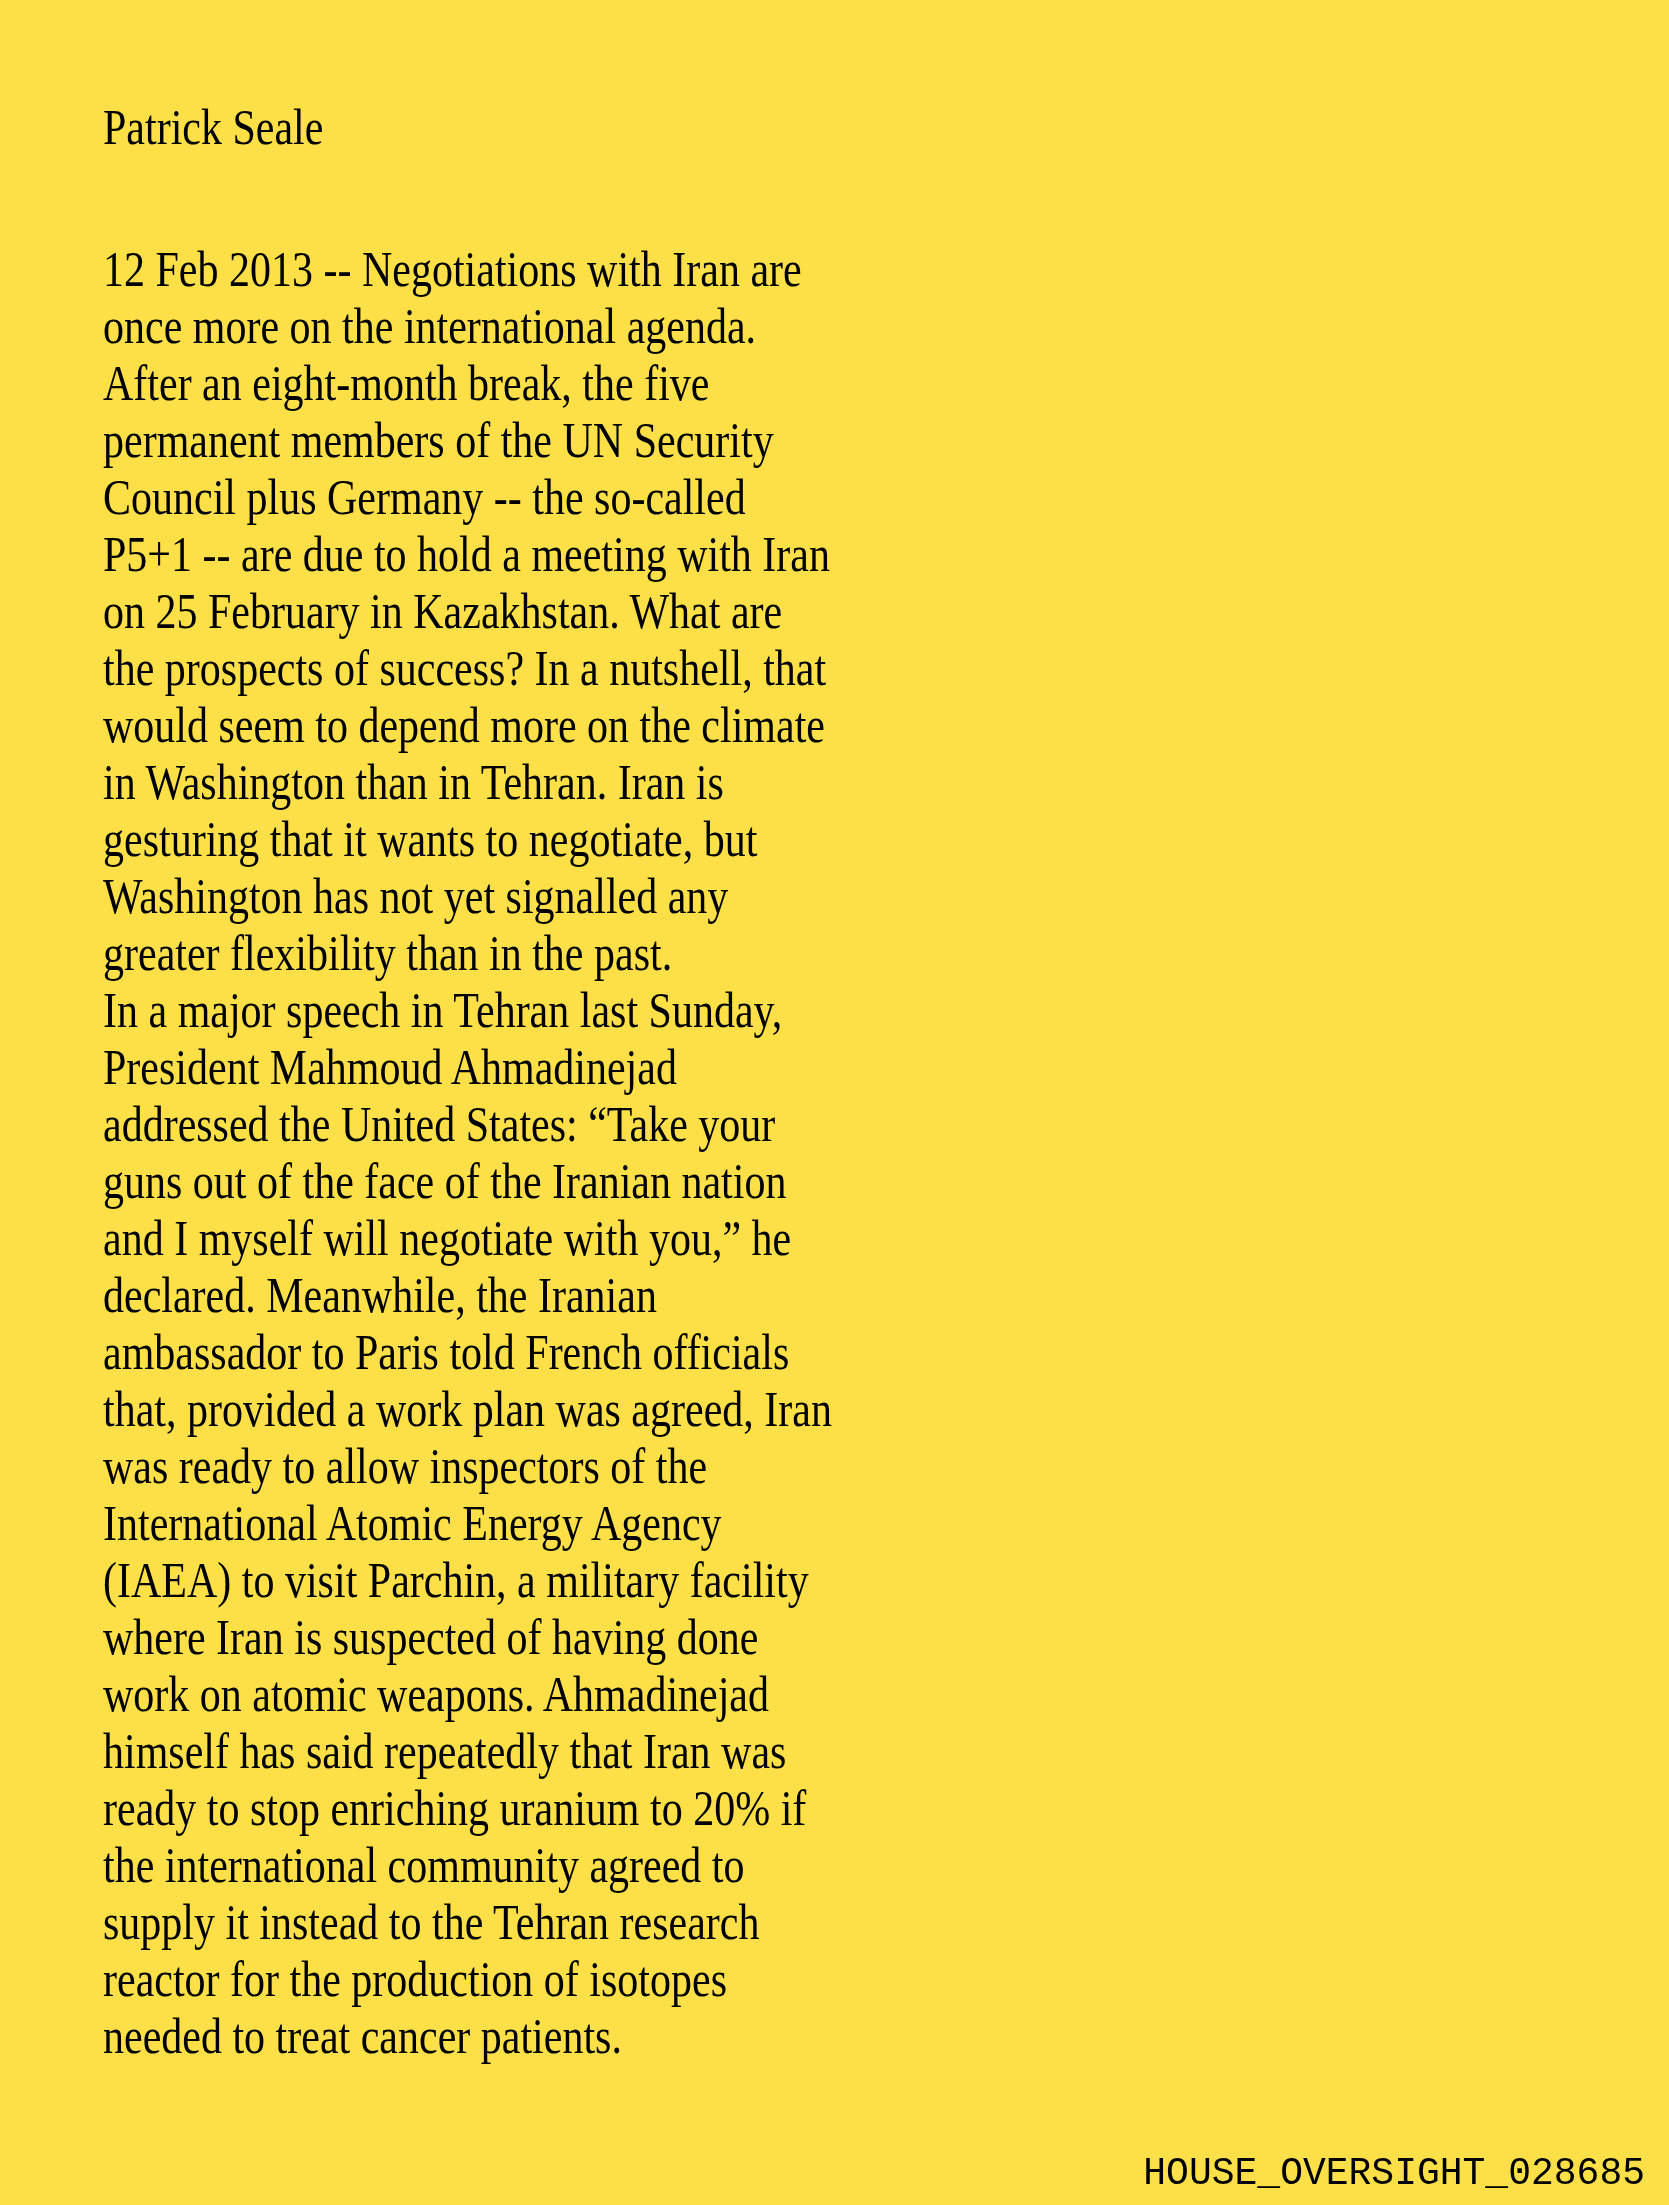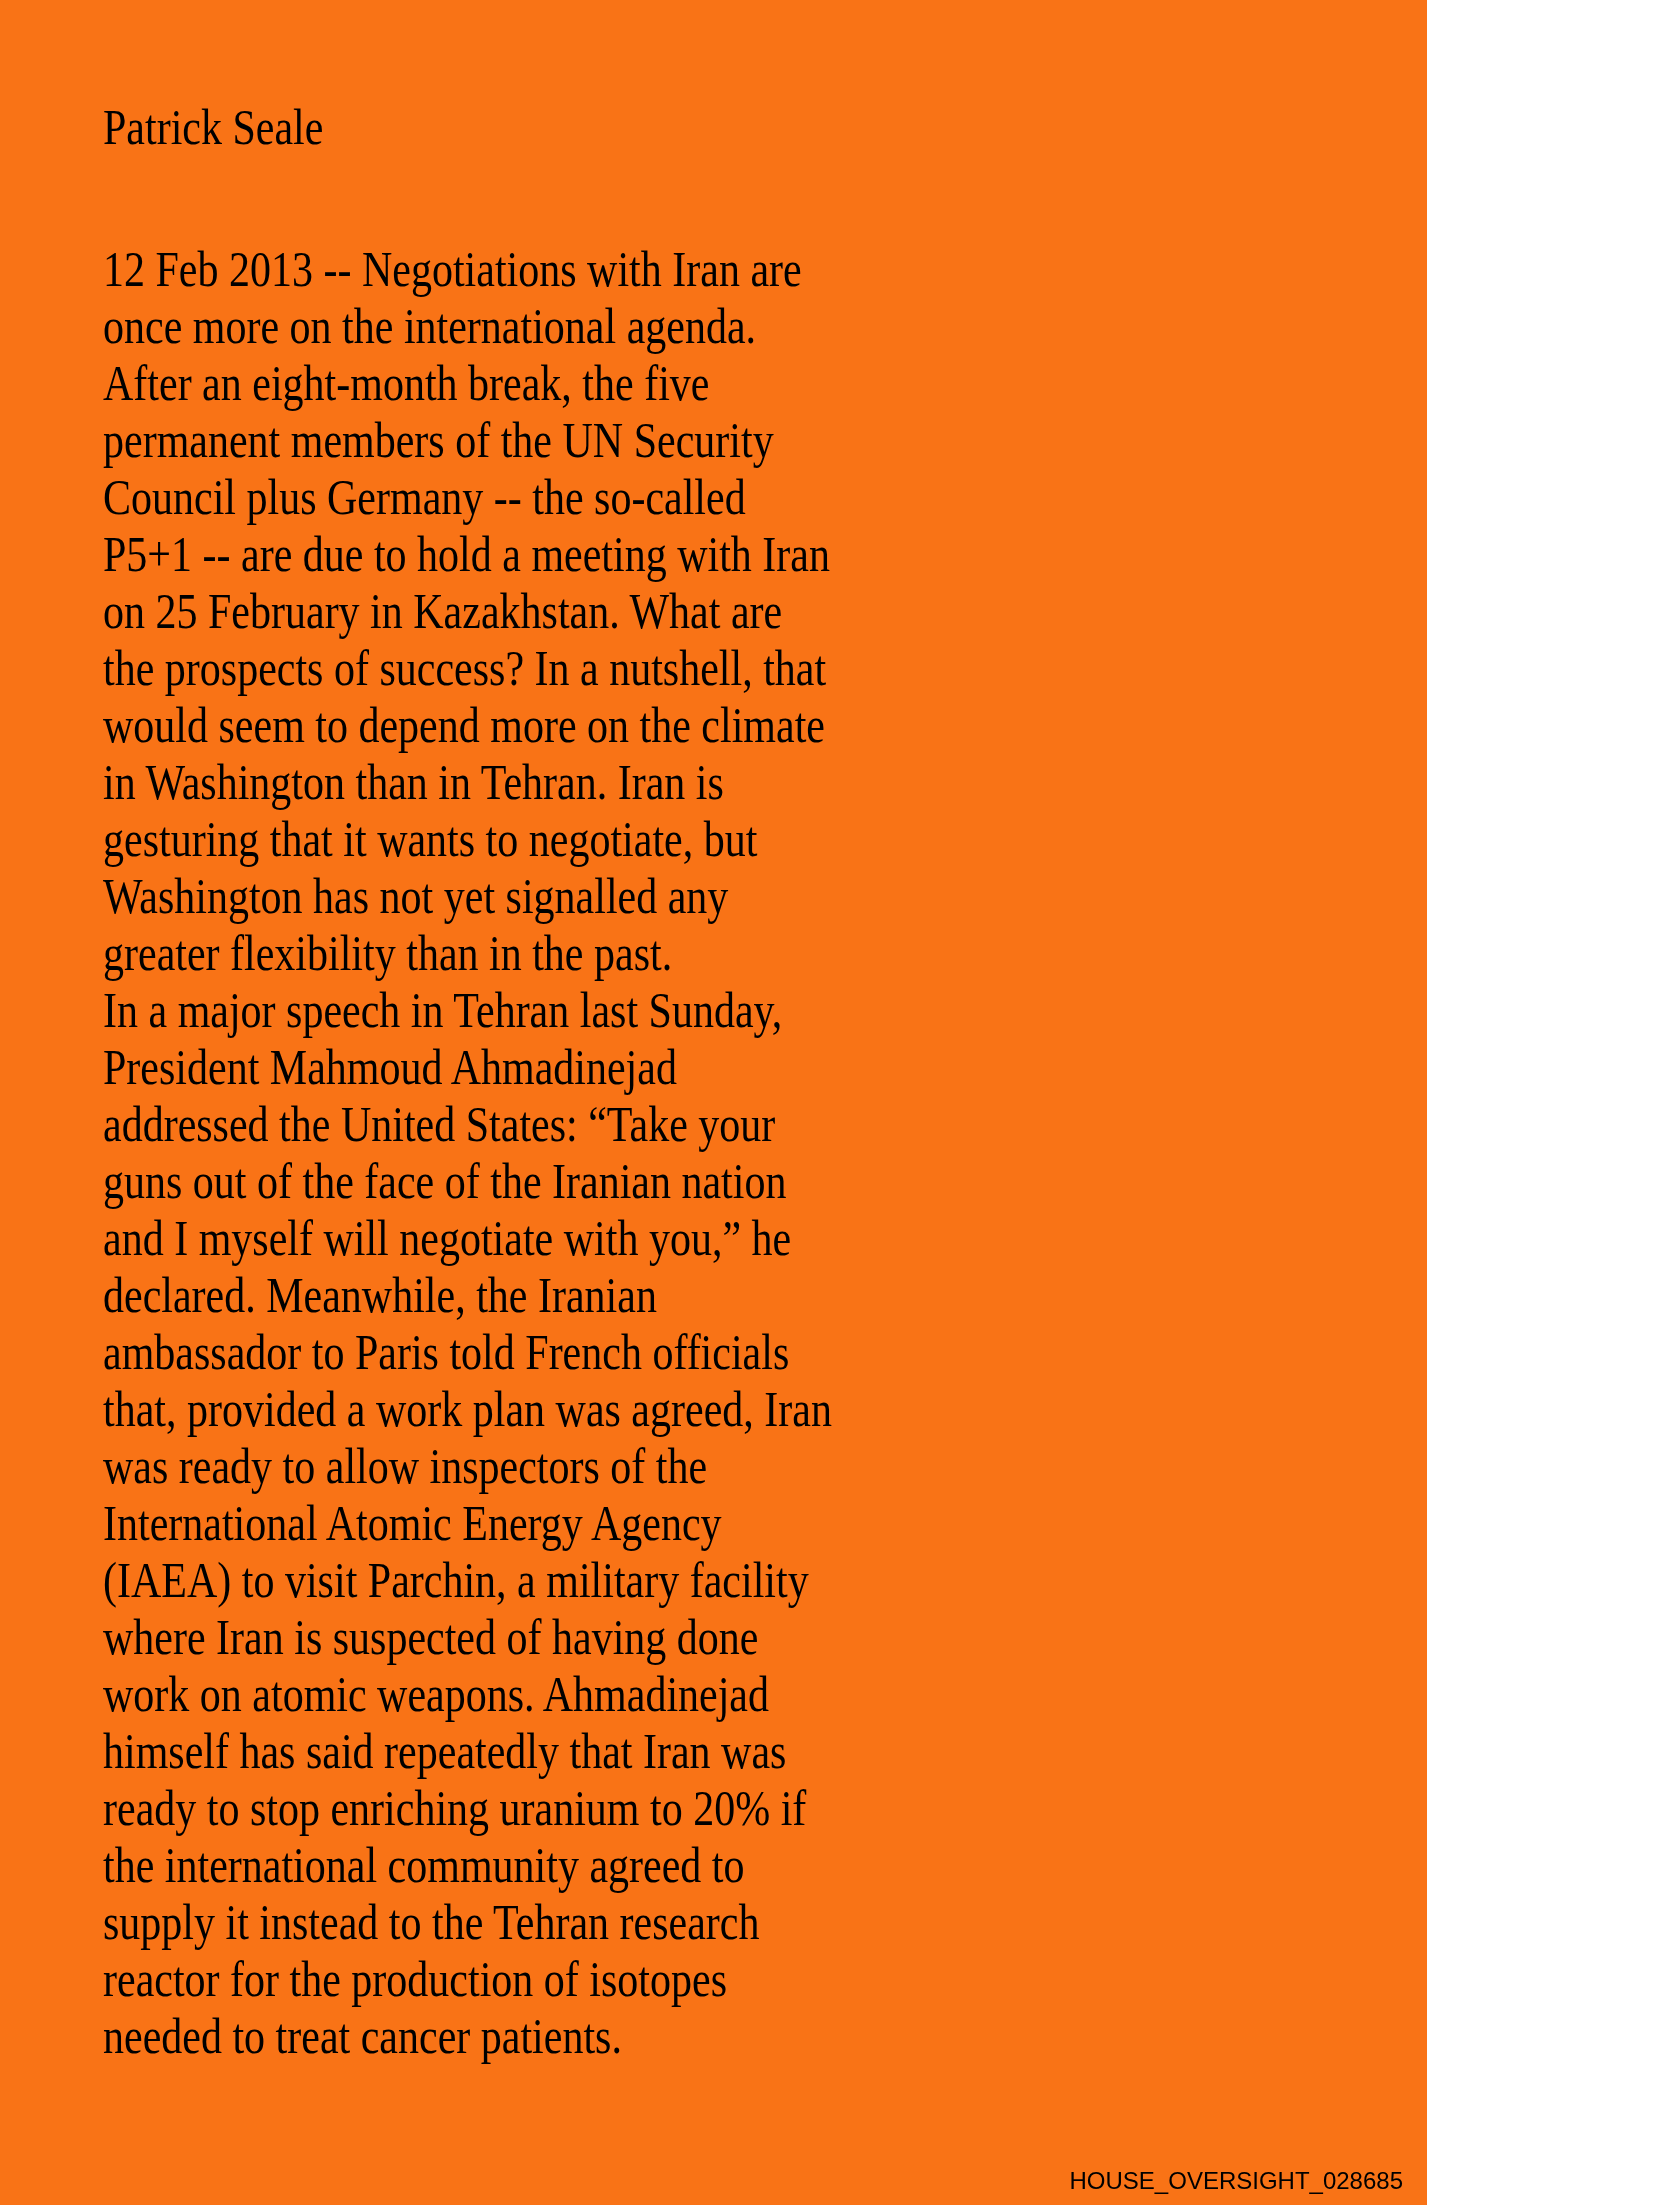--- a/index.html
+++ b/index.html
@@ -9,9 +9,9 @@
   }
   .page {
     position: relative;
-    width: 1427px;
+    width: 1669px;
     height: 2205px;
-    background: #f97316;
+    background: #fde047;
     color: #000000;
     overflow: hidden;
   }

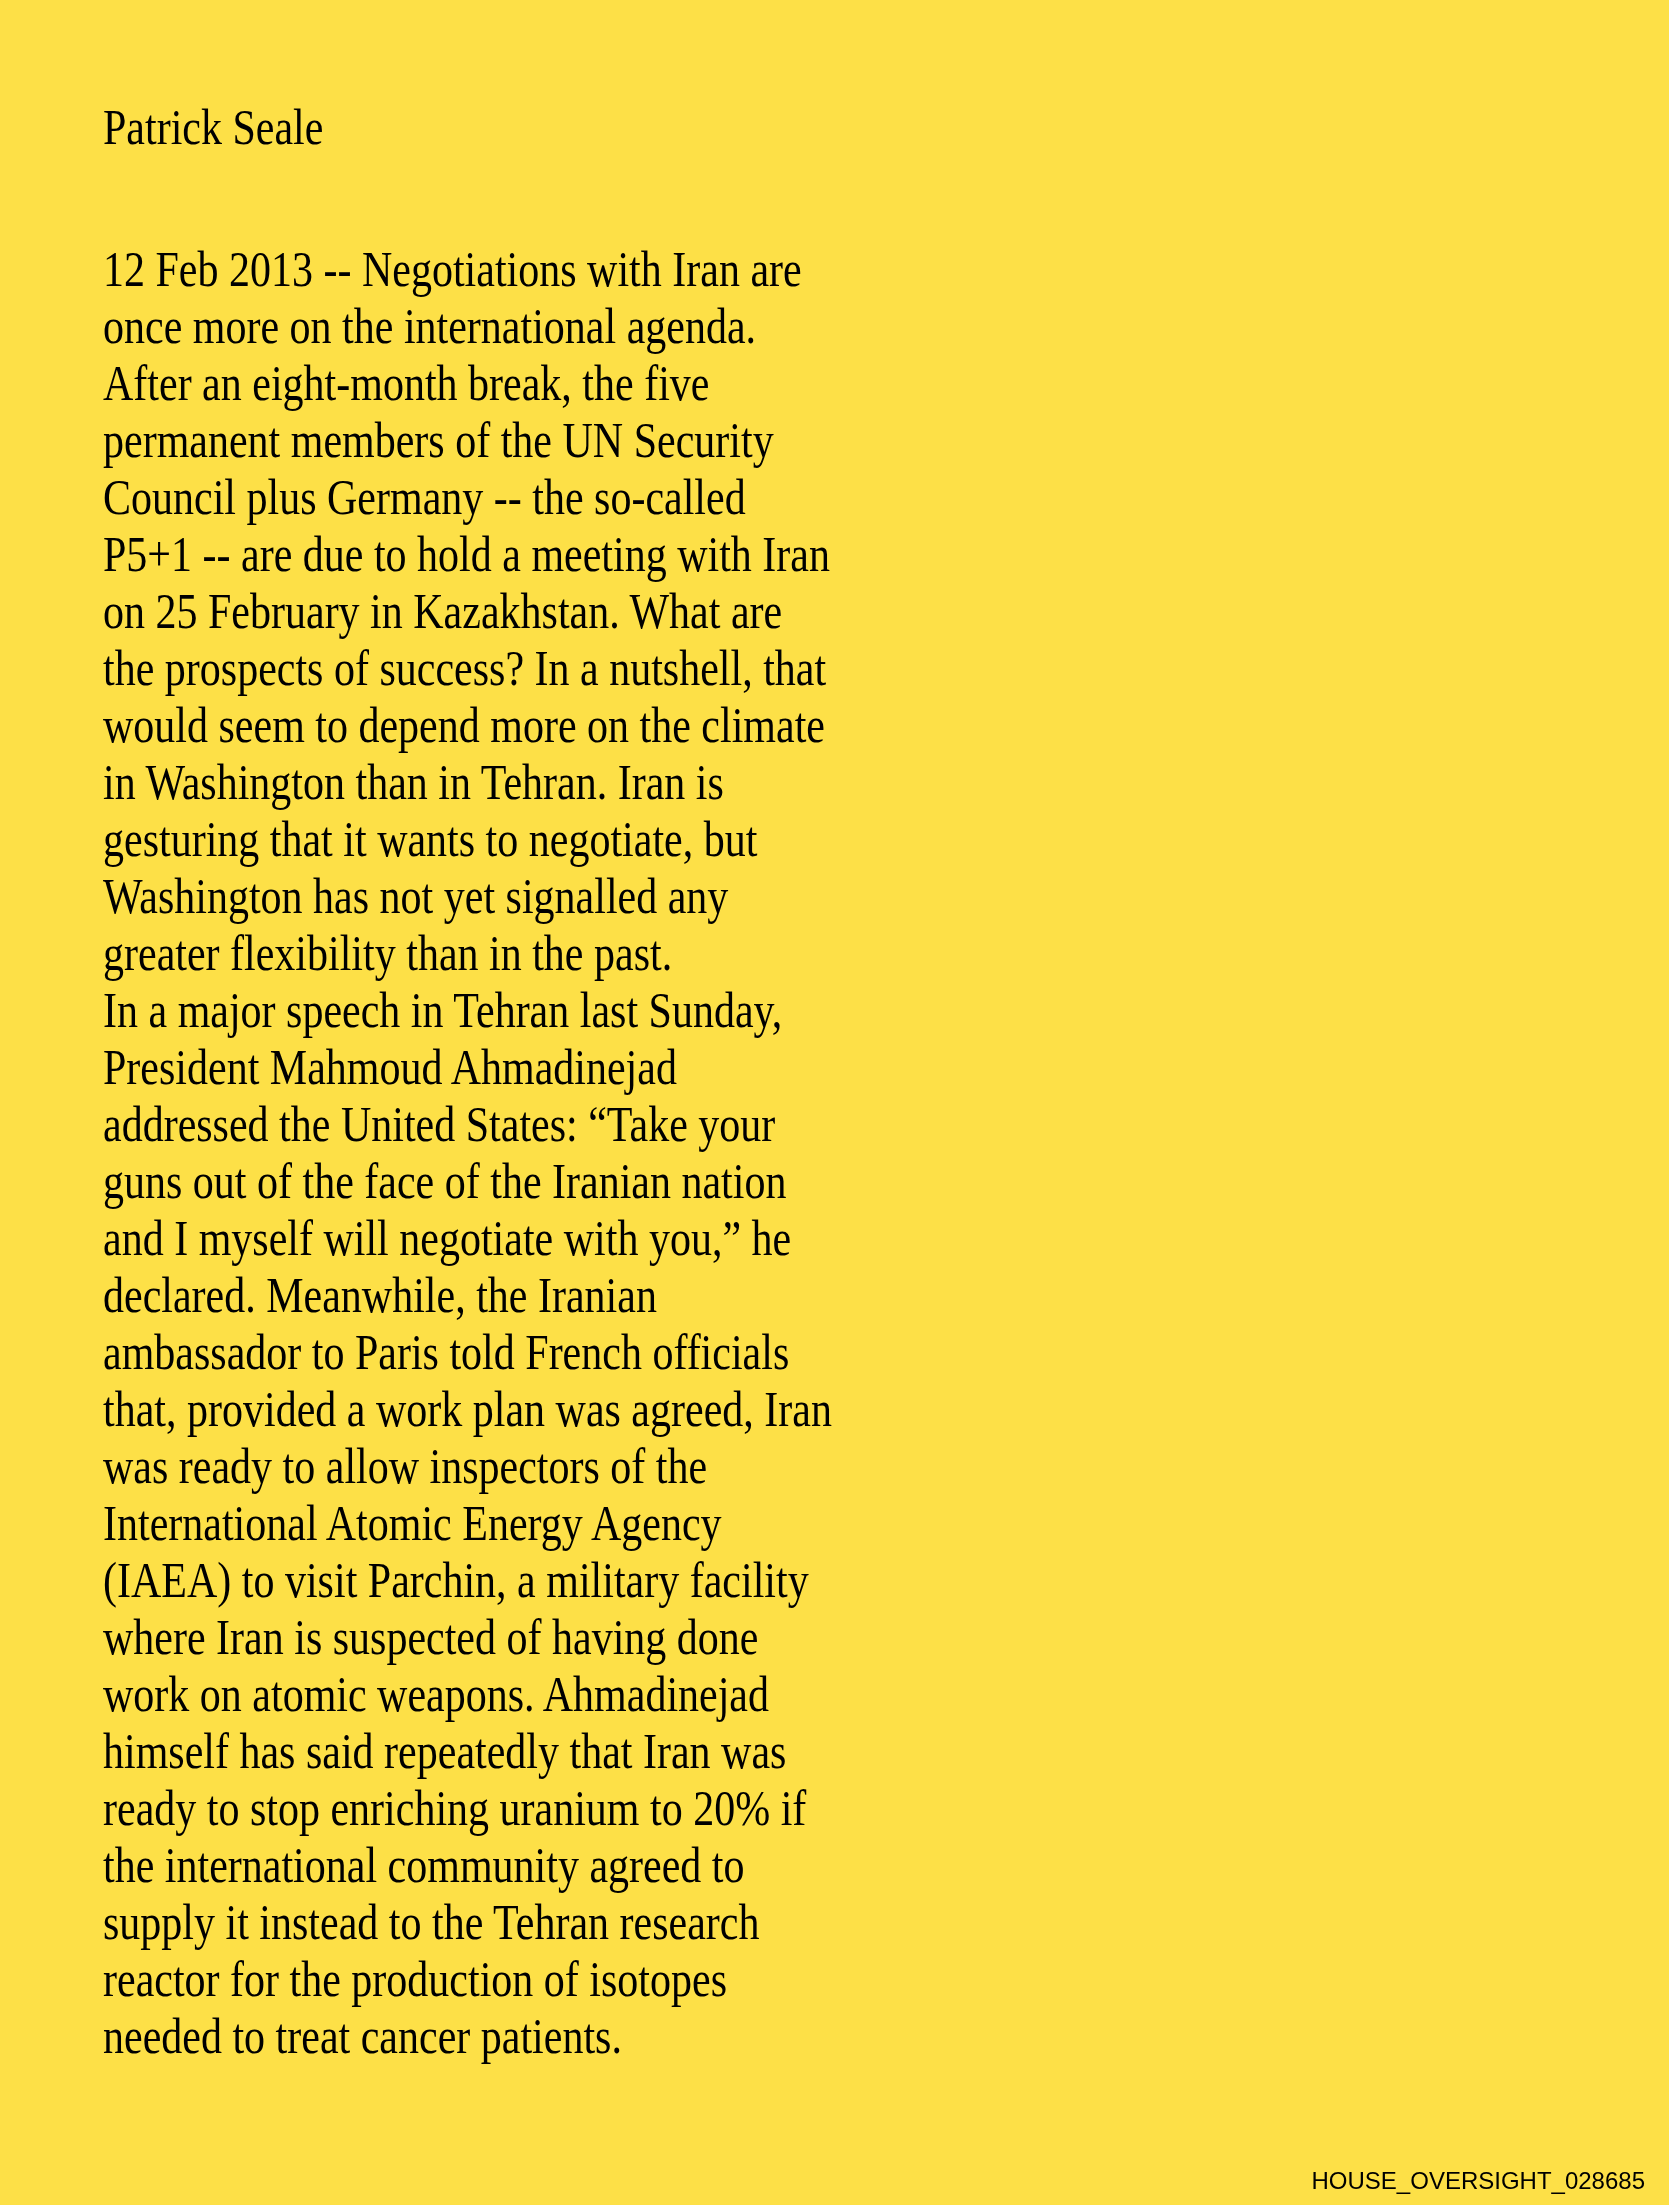--- a/index.html
+++ b/index.html
@@ -41,8 +41,8 @@
     position: absolute;
     right: 24px;
     bottom: 9.8px;
-    font-family: Liberation Sans, sans-serif;
-    font-size: 24px;
+    font-family: Liberation Mono, monospace;
+    font-size: 38px;
     line-height: normal;
     color: #000000;
     white-space: pre;

